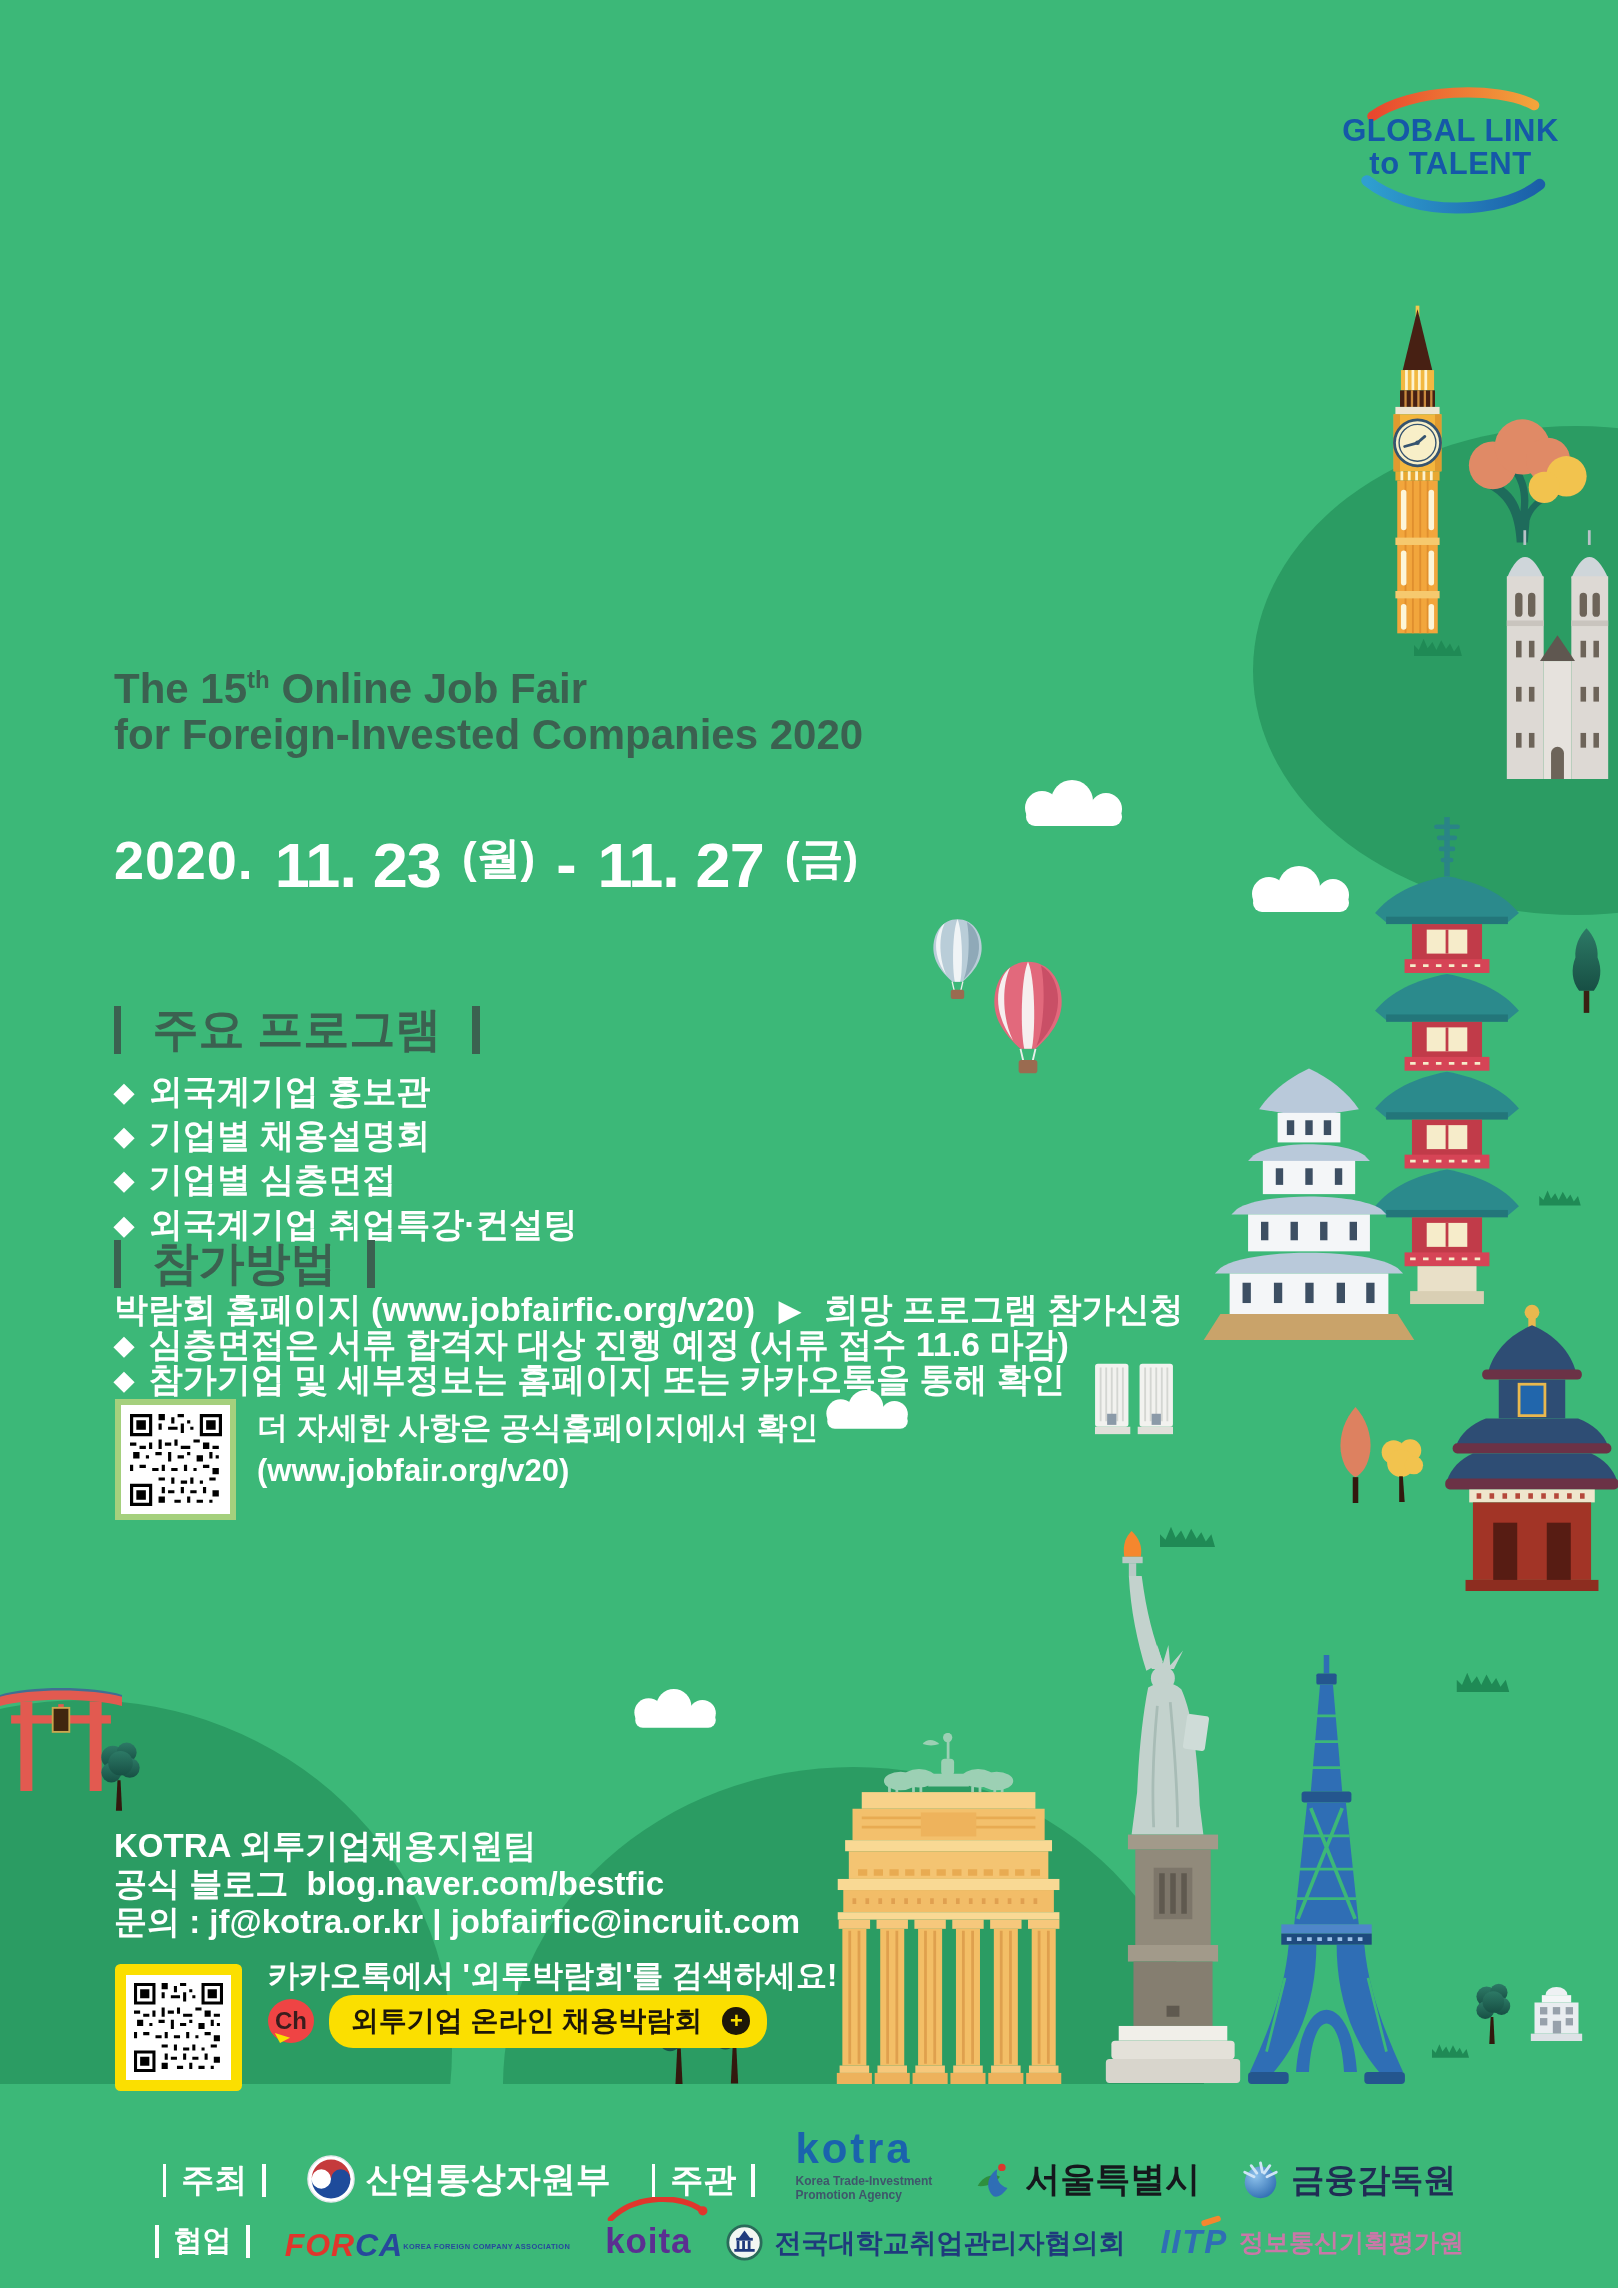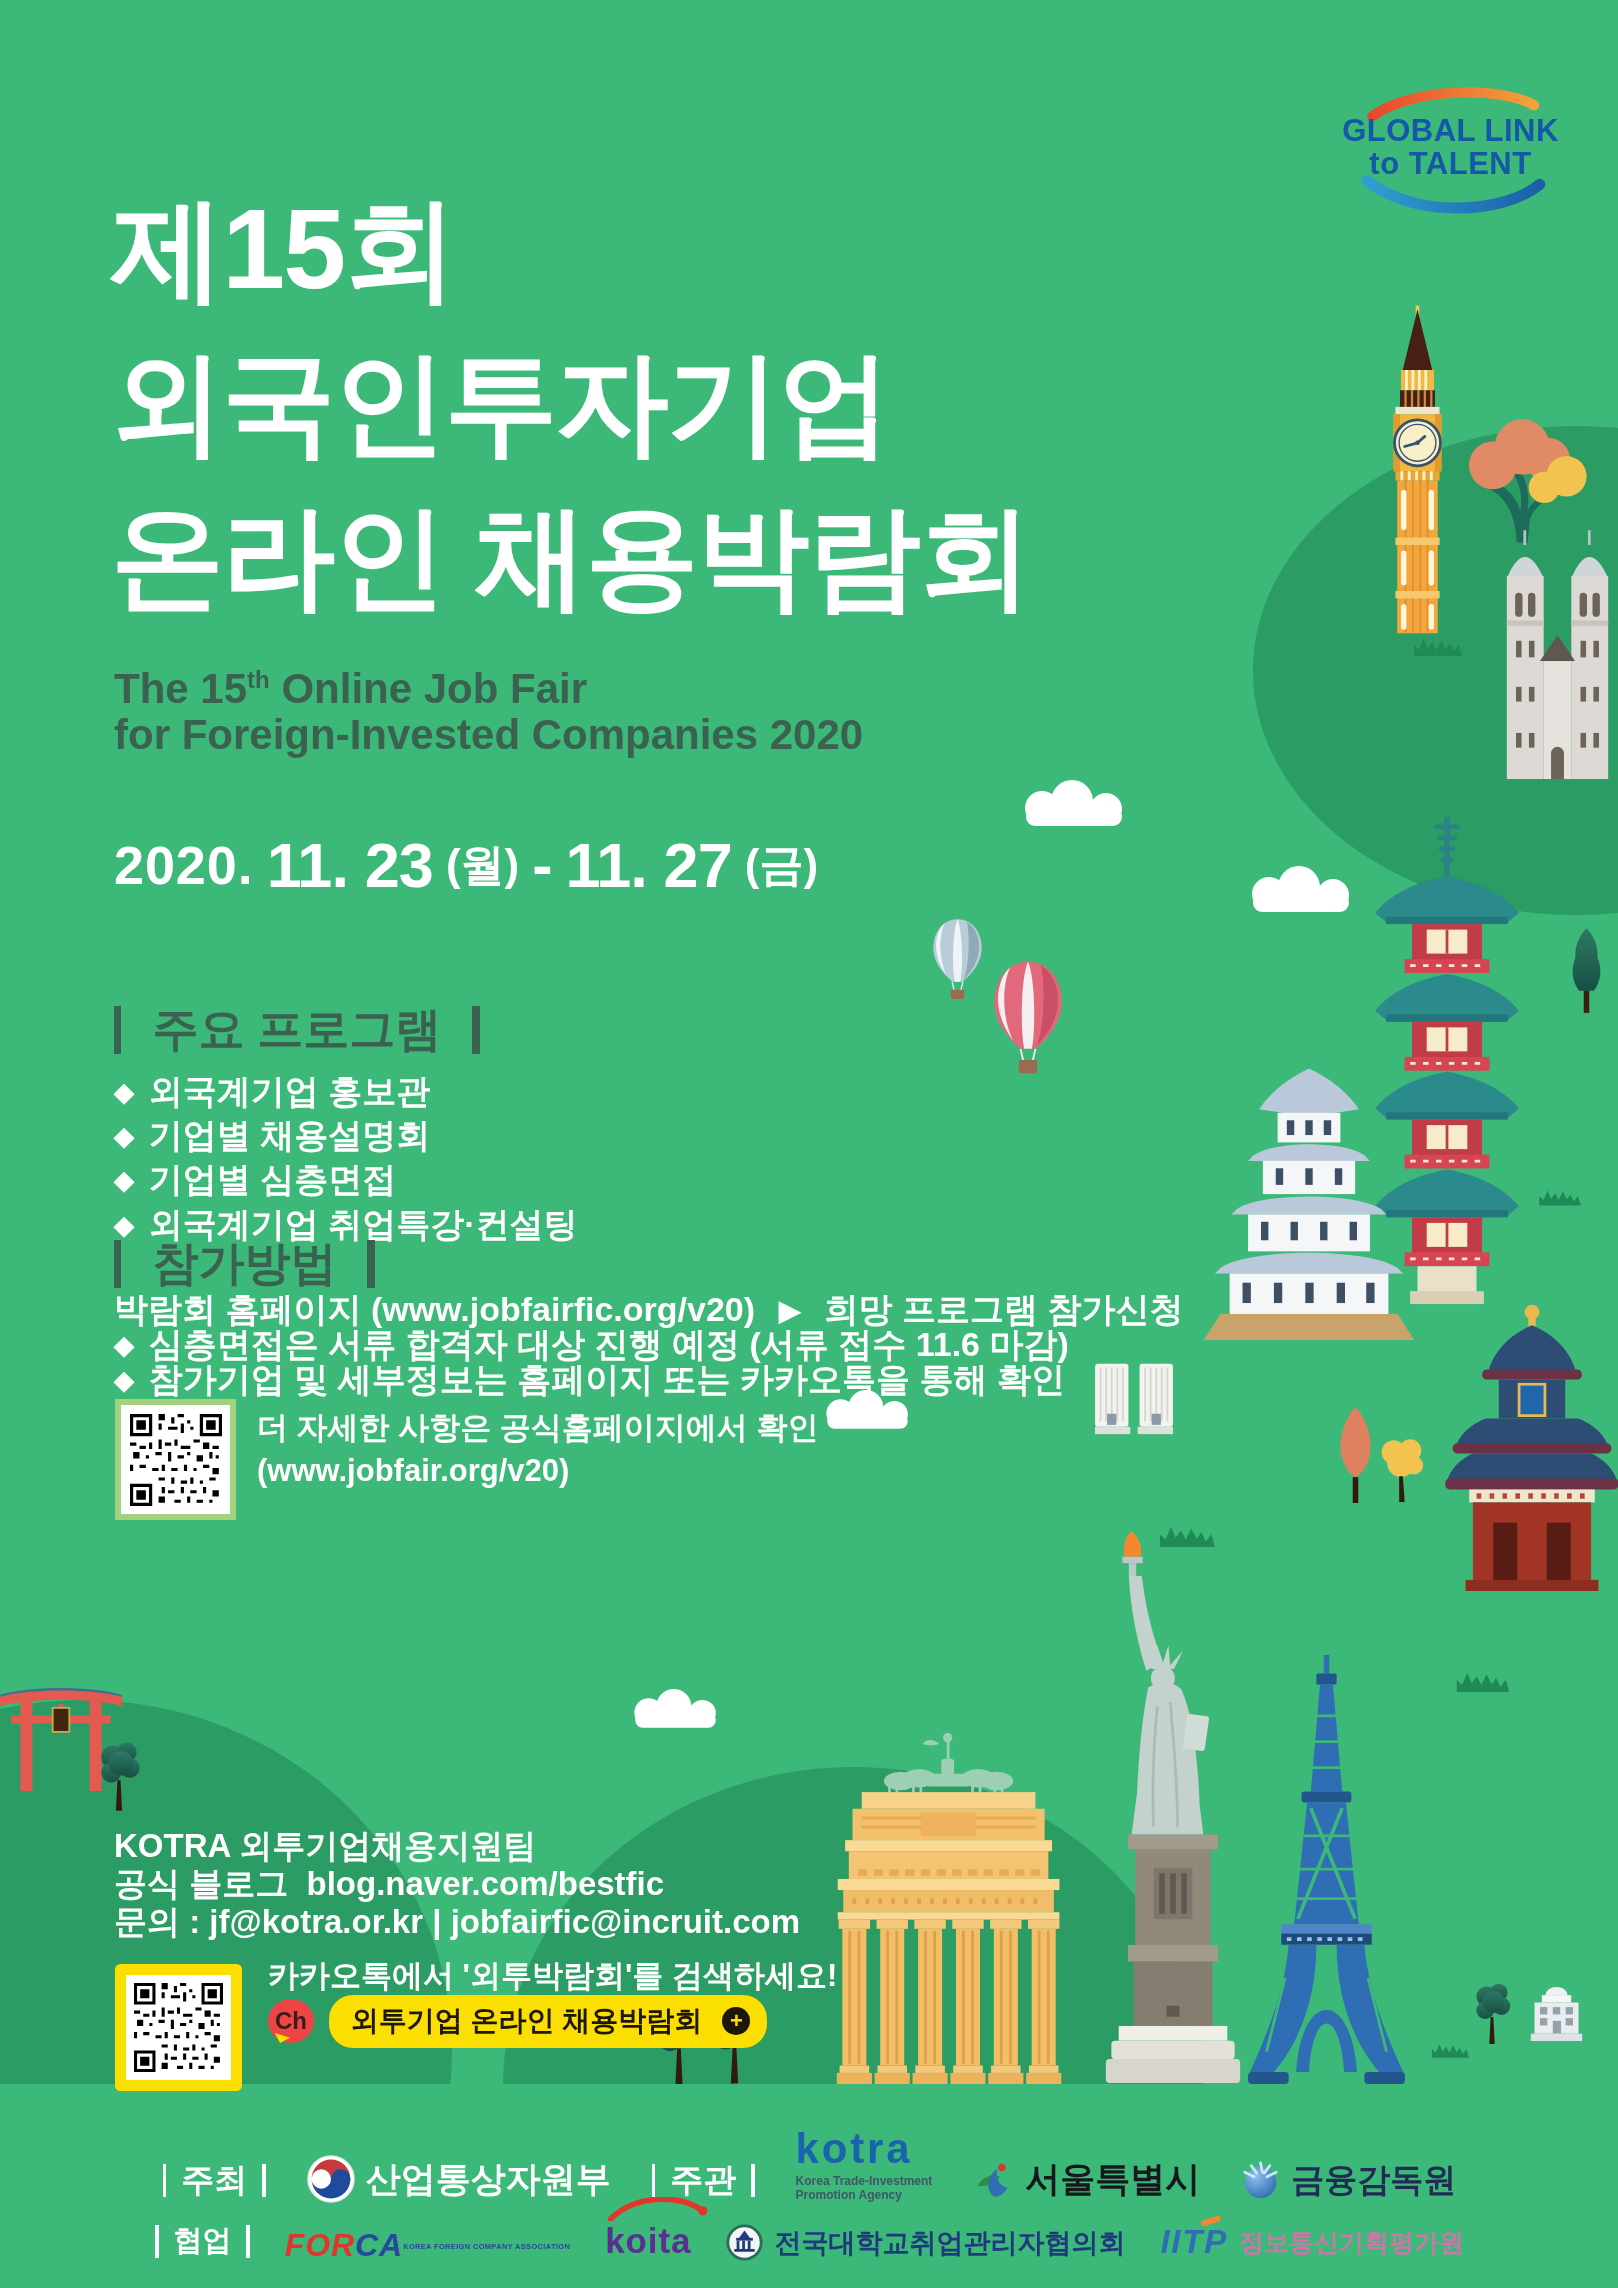--- a/index.html
+++ b/index.html
@@ -512,11 +512,6 @@
     <div class="bl bl2">to TALENT</div>
   </div>
 
-  <div class="title">
-    <div>제15회</div>
-    <div>외국인투자기업</div>
-    <div>온라인 채용박람회</div>
-  </div>
 
   <div class="subtitle">
     <div><span>The 15</span><sup>th</sup><span> Online Job Fair</span></div>

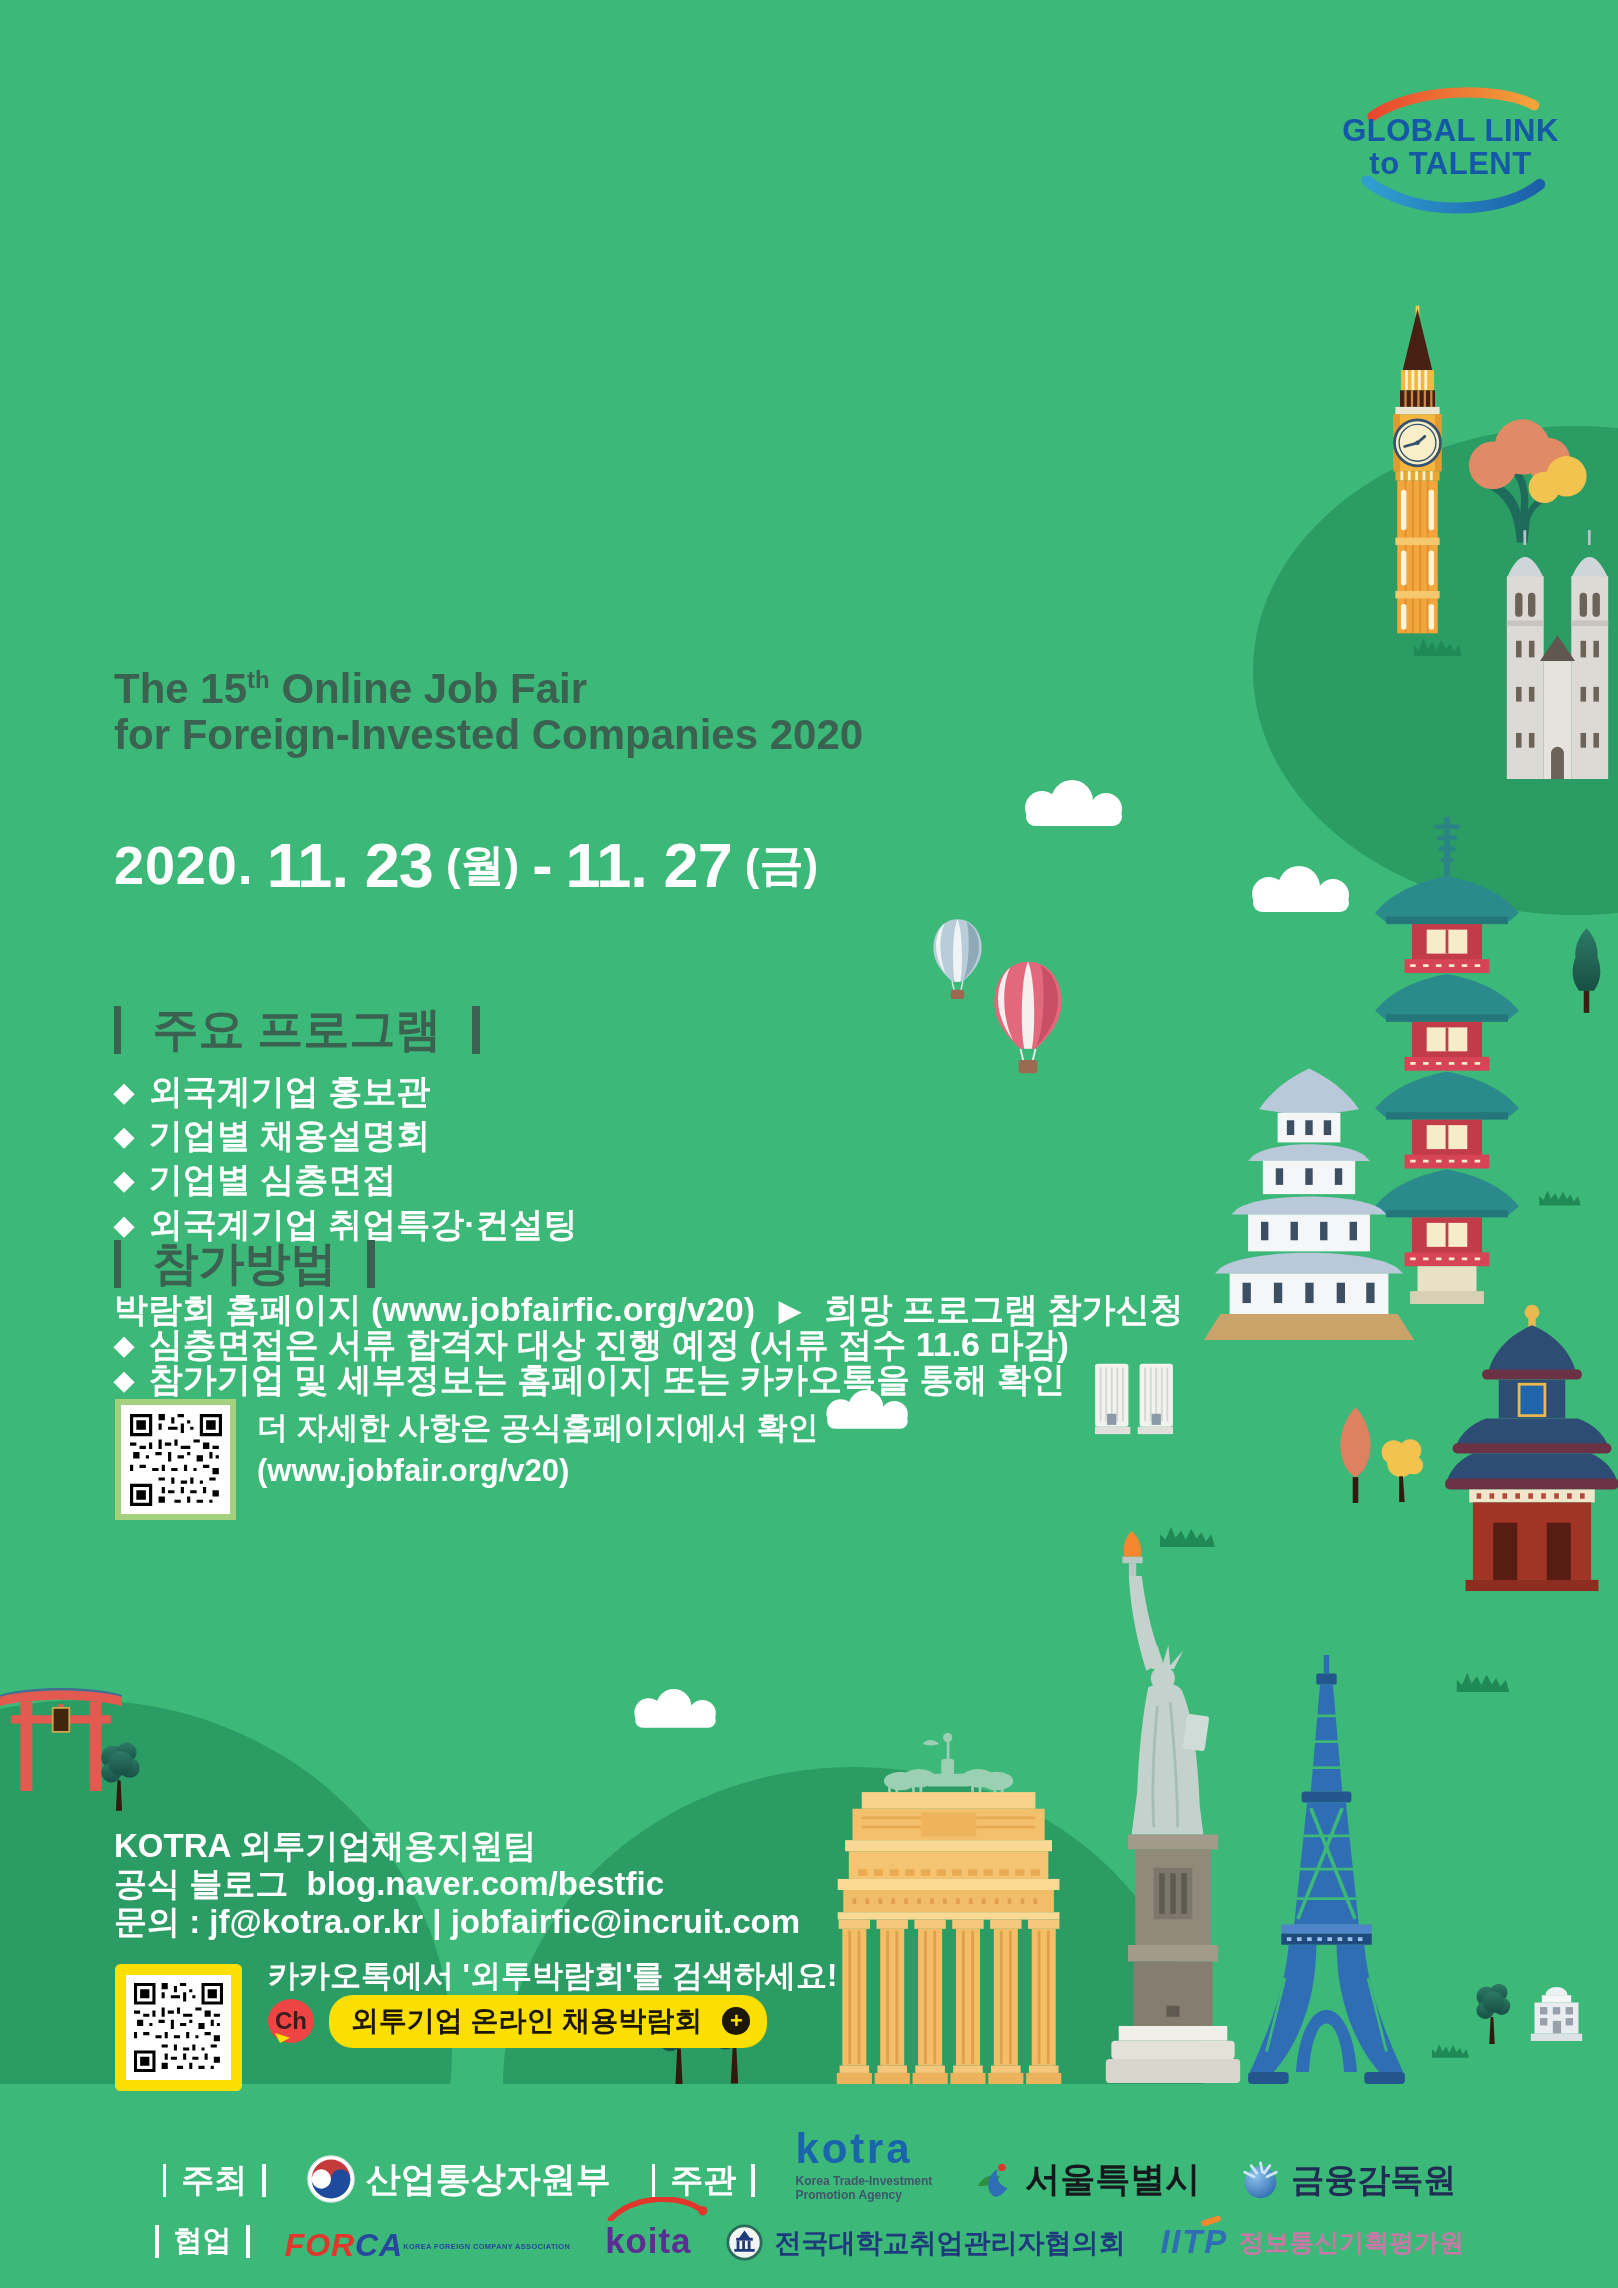--- a/index.html
+++ b/index.html
@@ -22,7 +22,7 @@
   .title{position:absolute;left:111px;top:172px;color:#fff;font-weight:800;font-size:113px;line-height:154px;letter-spacing:-1.8px;white-space:nowrap}
   .subtitle{position:absolute;left:114px;top:657px;color:#3b6150;font-weight:800;font-size:42px;line-height:46px}
   .subtitle sup{font-size:24px}
-  .date-row{position:absolute;left:114px;top:829px;display:flex;align-items:center;gap:13px;color:#fff;white-space:nowrap}
+  .date-row{position:absolute;left:114px;top:829px;display:flex;align-items:flex-start;gap:21px;color:#fff;white-space:nowrap}
   .d-year{font-size:54px;font-weight:700;letter-spacing:0.9px}
   .d-num{font-size:63px;font-weight:800;letter-spacing:-0.9px}
   .d-dow{font-size:44px;font-weight:700}

